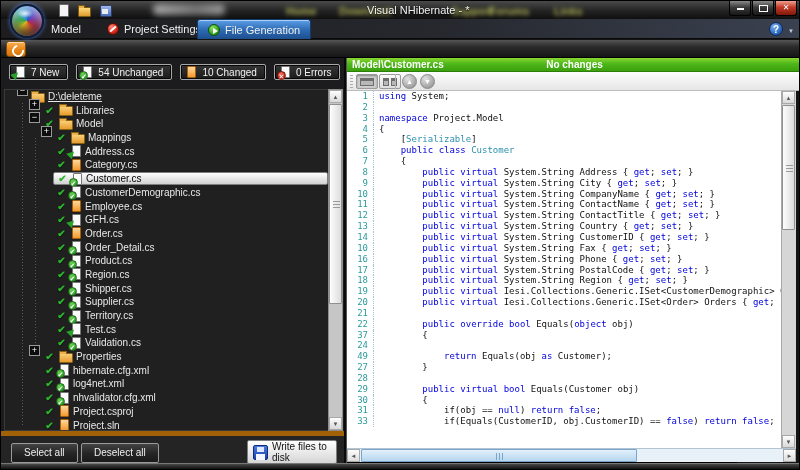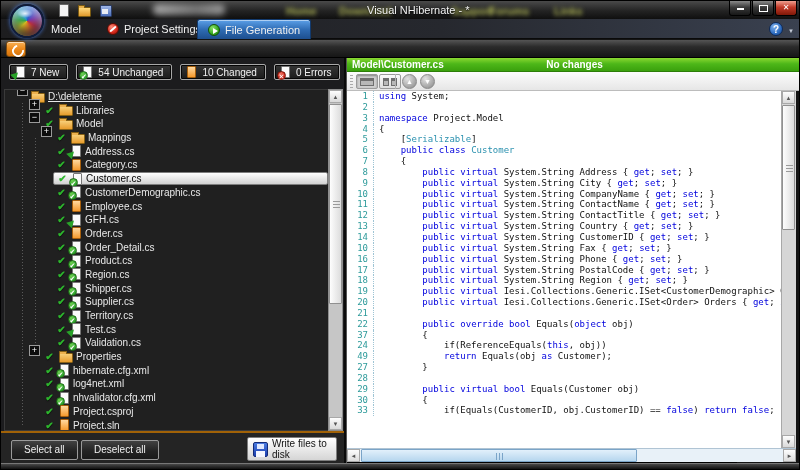--- a/index.html
+++ b/index.html
@@ -605,7 +605,6 @@
         </div>
         <div class="crow">
           <span class="lnum">24</span>
-          <span class="cline"><span class="p">            if(ReferenceEquals(</span><span class="k">this</span><span class="p">, obj))</span></span>
         </div>
         <div class="crow">
           <span class="lnum">49</span>

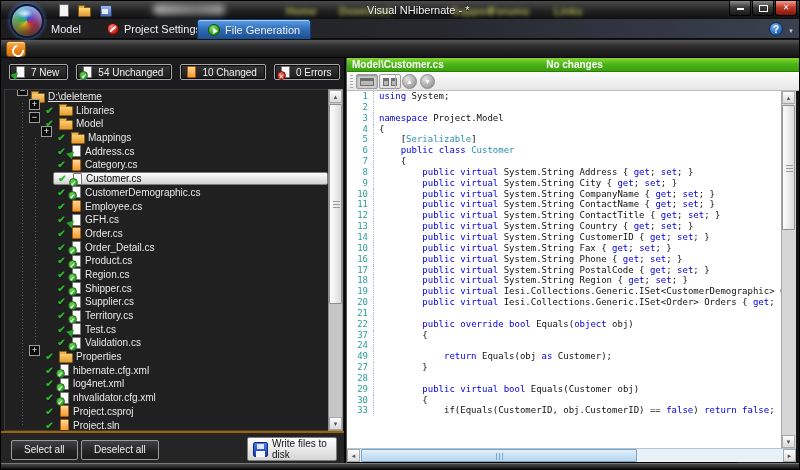--- a/index.html
+++ b/index.html
@@ -627,6 +627,10 @@
           <span class="cline"><span class="p">        {</span></span>
         </div>
         <div class="crow">
+          <span class="lnum">31</span>
+          <span class="cline"><span class="p">            if(obj == </span><span class="k">null</span><span class="p">) </span><span class="k">return</span><span class="p"> </span><span class="k">false</span><span class="p">;</span></span>
+        </div>
+        <div class="crow">
           <span class="lnum">33</span>
           <span class="cline"><span class="p">            if(Equals(CustomerID, obj.CustomerID) == </span><span class="k">false</span><span class="p">) </span><span class="k">return</span><span class="p"> </span><span class="k">false</span><span class="p">;</span></span>
         </div>

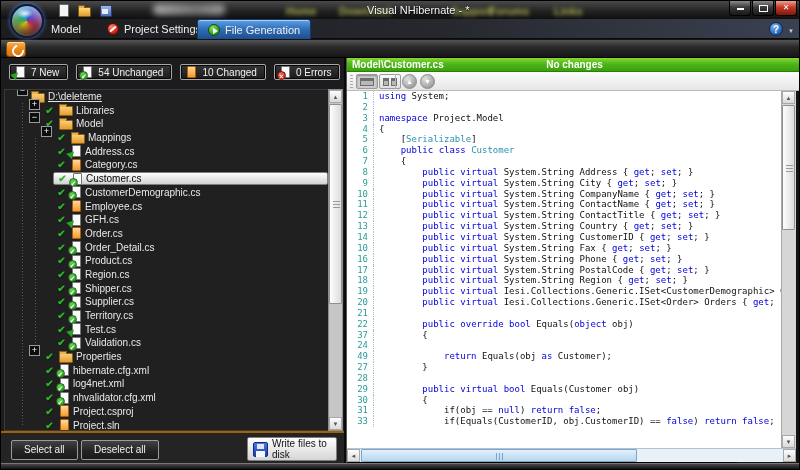--- a/index.html
+++ b/index.html
@@ -96,7 +96,7 @@
     background-image:repeating-linear-gradient(#9a9a9a 0 1px, transparent 1px 3px); }
 
   
-  #left-footer { position:absolute; left:0; top:373px; width:343px; height:32px; background:#242424; border-top:2px solid #a16207; }
+  #left-footer { position:absolute; left:0; top:373px; width:343px; height:32px; background:#242424; border-top:5px solid #a16207; }
   .dark-btn { position:absolute; top:7px; height:20px; padding:0 12px; background:linear-gradient(#424242,#242424 55%,#1a1a1a);
     border:1px solid #9a9a9a; border-radius:2px; color:#f0f0f0; font-size:10px; line-height:18px; text-align:center; }
   #write-btn { position:absolute; left:246px; top:4px; width:90px; height:24px; background:linear-gradient(#ffffff,#d5d5d5);

